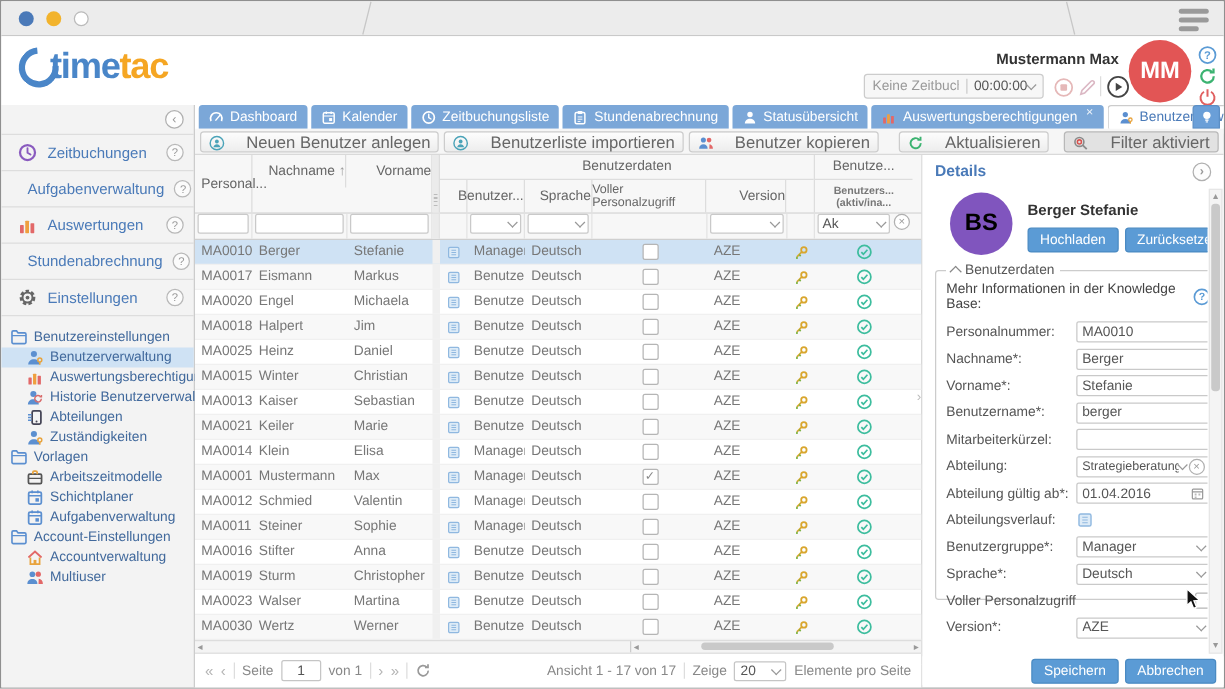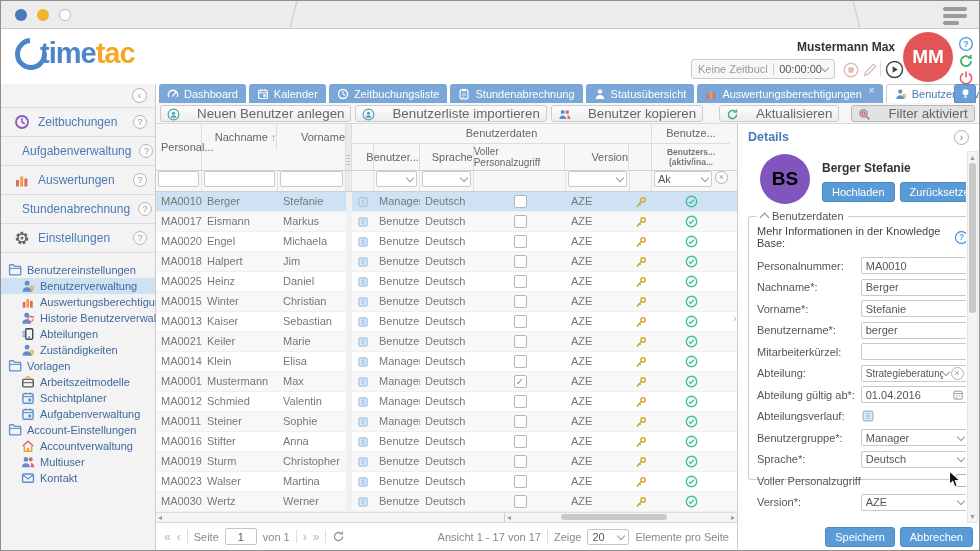--- a/index.html
+++ b/index.html
@@ -396,15 +396,6 @@
           </span>
           <span>Multiuser</span>
         </div>
-        <div class="tr-item lvl1">
-          <span class="ic" style="color:#5b8fd0;">
-            <svg viewBox="0 0 16 16" width="100%" height="100%">
-              <rect x="1.8" y="3.4" width="12.4" height="9.4" rx="1.2" fill="none" stroke="currentColor" stroke-width="1.6"></rect>
-              <path d="M2.2 4.2L8 9l5.8-4.8" fill="none" stroke="currentColor" stroke-width="1.4"></path>
-            </svg>
-          </span>
-          <span>Kontakt</span>
-        </div>
       </div>
   </aside>
 

